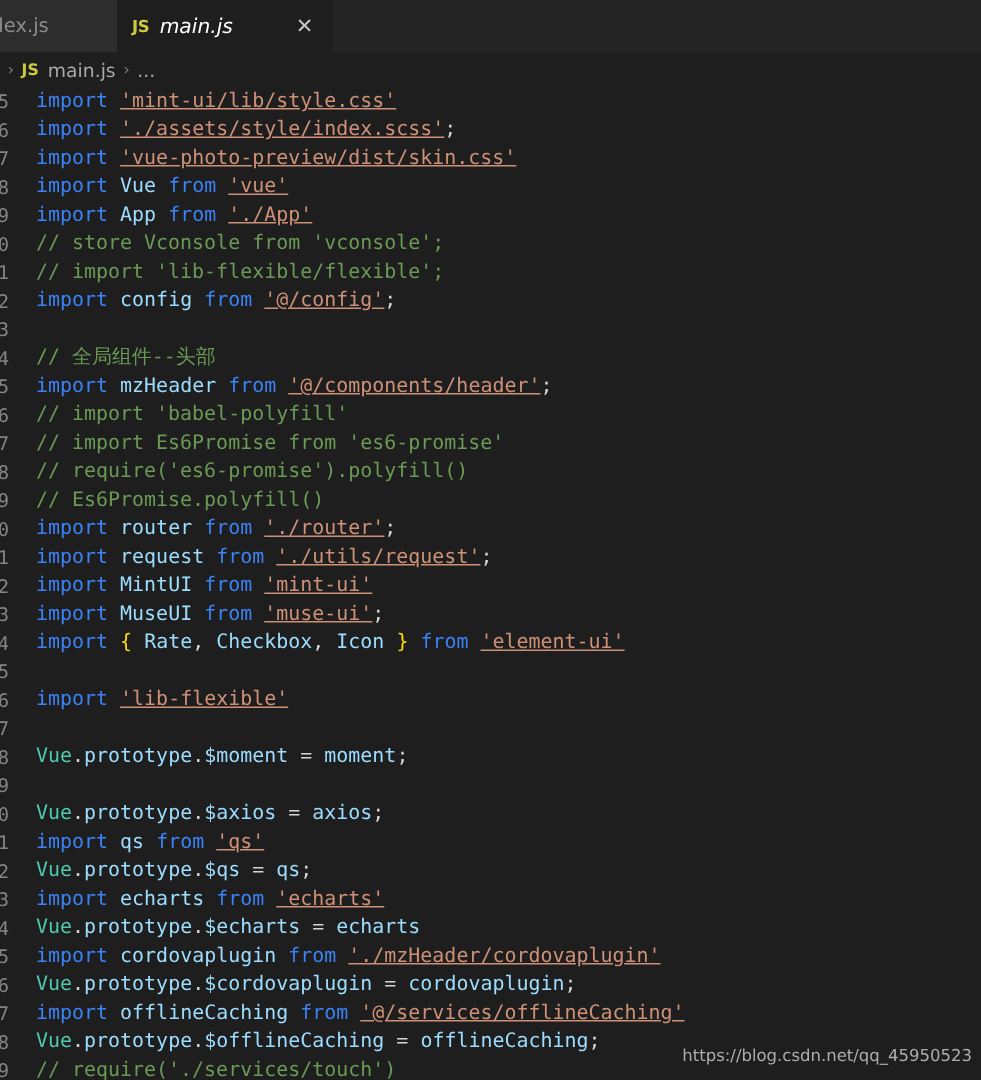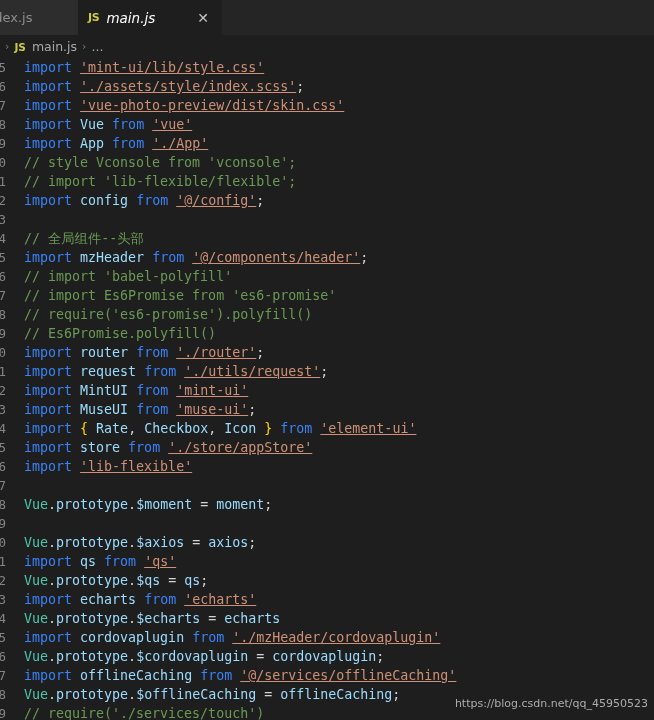--- a/index.html
+++ b/index.html
@@ -211,7 +211,7 @@
         <div class="line"><div class="gutter">7</div><div class="code"><span class="t-kw">import</span><span class="t-pun"> </span><span class="t-str">'vue-photo-preview/dist/skin.css'</span></div></div>
         <div class="line"><div class="gutter">8</div><div class="code"><span class="t-kw">import</span><span class="t-pun"> </span><span class="t-var">Vue</span><span class="t-pun"> </span><span class="t-kw">from</span><span class="t-pun"> </span><span class="t-str">'vue'</span></div></div>
         <div class="line"><div class="gutter">9</div><div class="code"><span class="t-kw">import</span><span class="t-pun"> </span><span class="t-var">App</span><span class="t-pun"> </span><span class="t-kw">from</span><span class="t-pun"> </span><span class="t-str">'./App'</span></div></div>
-        <div class="line"><div class="gutter">10</div><div class="code"><span class="t-cmt">// style Vconsole from 'vconsole';</span></div></div>
+        <div class="line"><div class="gutter">10</div><div class="code"><span class="t-cmt">// store Vconsole from 'vconsole';</span></div></div>
         <div class="line"><div class="gutter">11</div><div class="code"><span class="t-cmt">// import 'lib-flexible/flexible';</span></div></div>
         <div class="line"><div class="gutter">12</div><div class="code"><span class="t-kw">import</span><span class="t-pun"> </span><span class="t-var">config</span><span class="t-pun"> </span><span class="t-kw">from</span><span class="t-pun"> </span><span class="t-str">'@/config'</span><span class="t-pun">;</span></div></div>
         <div class="line"><div class="gutter">13</div><div class="code"></div></div>

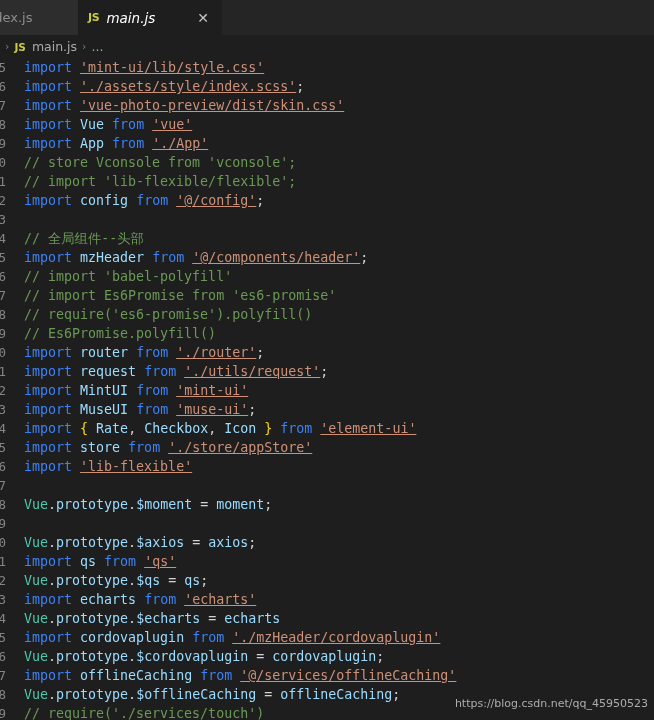--- a/index.html
+++ b/index.html
@@ -226,7 +226,7 @@
         <div class="line"><div class="gutter">22</div><div class="code"><span class="t-kw">import</span><span class="t-pun"> </span><span class="t-var">MintUI</span><span class="t-pun"> </span><span class="t-kw">from</span><span class="t-pun"> </span><span class="t-str">'mint-ui'</span></div></div>
         <div class="line"><div class="gutter">23</div><div class="code"><span class="t-kw">import</span><span class="t-pun"> </span><span class="t-var">MuseUI</span><span class="t-pun"> </span><span class="t-kw">from</span><span class="t-pun"> </span><span class="t-str">'muse-ui'</span><span class="t-pun">;</span></div></div>
         <div class="line"><div class="gutter">24</div><div class="code"><span class="t-kw">import</span><span class="t-pun"> </span><span class="t-brc">{</span><span class="t-pun"> </span><span class="t-var">Rate</span><span class="t-pun">, </span><span class="t-var">Checkbox</span><span class="t-pun">, </span><span class="t-var">Icon</span><span class="t-pun"> </span><span class="t-brc">}</span><span class="t-pun"> </span><span class="t-kw">from</span><span class="t-pun"> </span><span class="t-str">'element-ui'</span></div></div>
-        <div class="line"><div class="gutter">25</div><div class="code"><span class="t-kw">import</span><span class="t-pun"> </span><span class="t-var">store</span><span class="t-pun"> </span><span class="t-kw">from</span><span class="t-pun"> </span><span class="t-str">'./store/appStore'</span></div></div>
+        <div class="line"><div class="gutter">25</div></div>
         <div class="line"><div class="gutter">26</div><div class="code"><span class="t-kw">import</span><span class="t-pun"> </span><span class="t-str">'lib-flexible'</span></div></div>
         <div class="line"><div class="gutter">27</div></div>
         <div class="line"><div class="gutter">28</div><div class="code"><span class="t-obj">Vue</span><span class="t-pun">.</span><span class="t-var">prototype</span><span class="t-pun">.</span><span class="t-var">$moment</span><span class="t-pun"> = </span><span class="t-var">moment</span><span class="t-pun">;</span></div></div>

